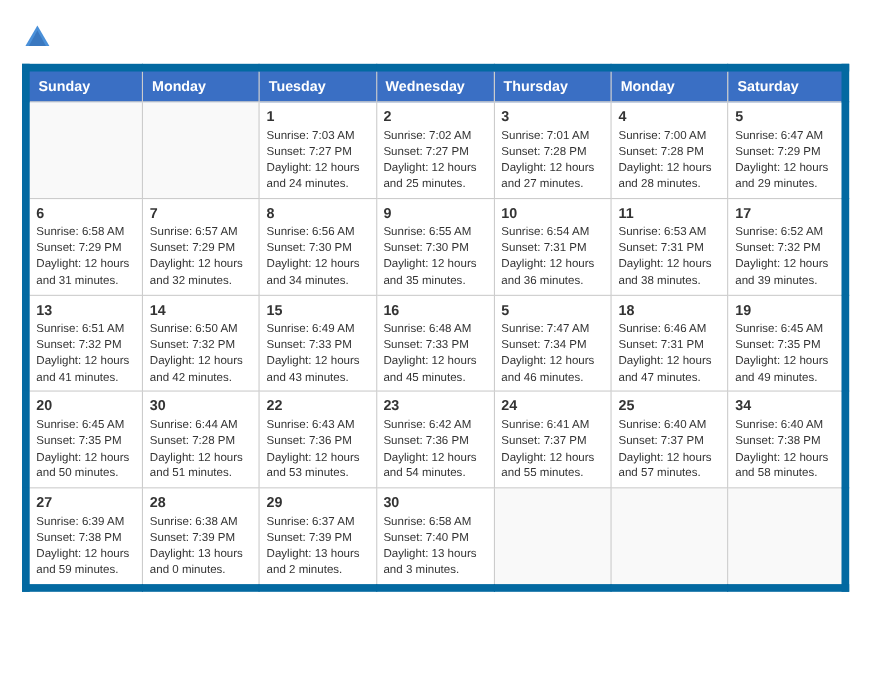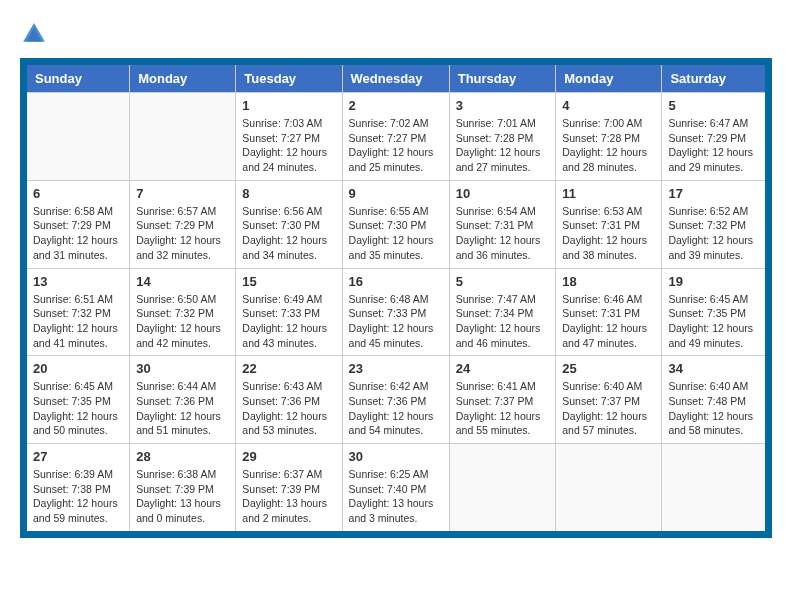--- a/index.html
+++ b/index.html
@@ -250,7 +250,7 @@
         <td>
           <span class="day-number">30</span>
           <div class="day-info">Sunrise: 6:44 AM
-Sunset: 7:36 PM
+Sunset: 7:28 PM
 Daylight: 12 hours and 51 minutes.</div>
         </td>
         <td>

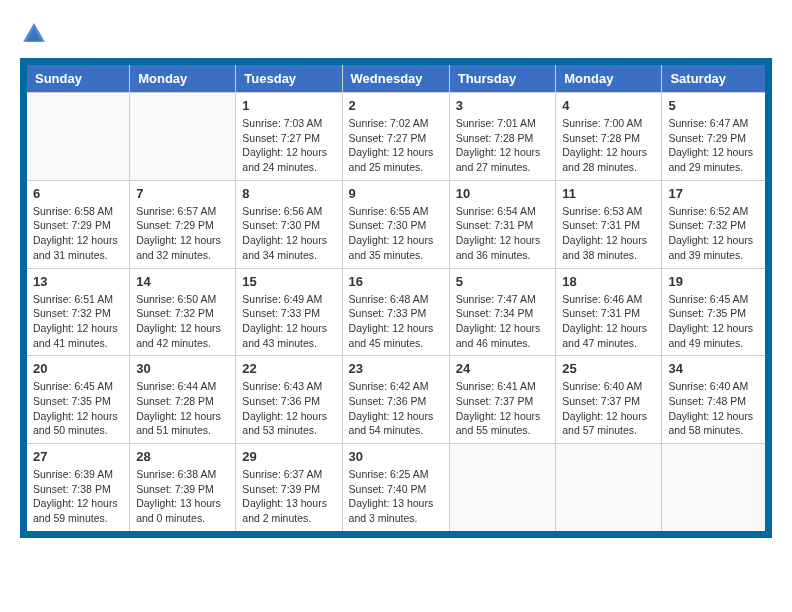--- a/index.html
+++ b/index.html
@@ -280,7 +280,7 @@
         <td>
           <span class="day-number">34</span>
           <div class="day-info">Sunrise: 6:40 AM
-Sunset: 7:48 PM
+Sunset: 7:38 PM
 Daylight: 12 hours and 58 minutes.</div>
         </td>
       </tr>

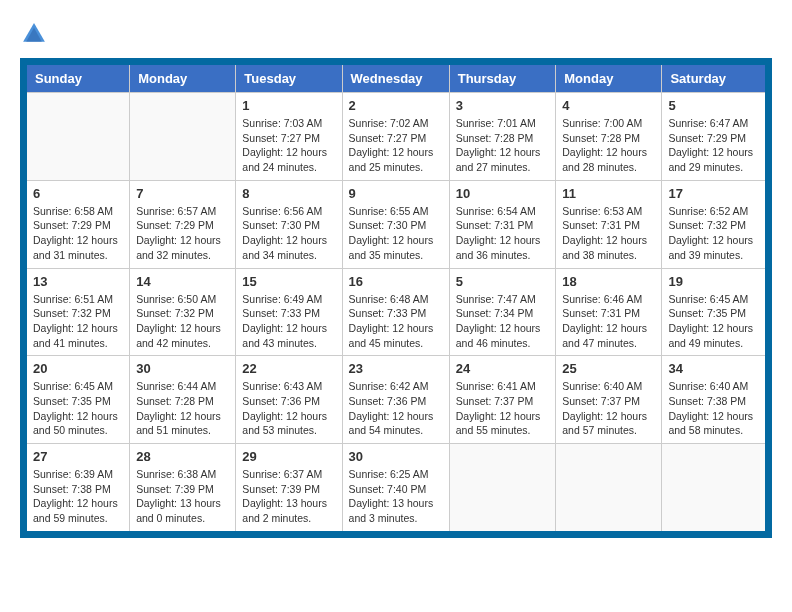--- a/index.html
+++ b/index.html
@@ -305,7 +305,7 @@
         </td>
         <td>
           <span class="day-number">30</span>
-          <div class="day-info">Sunrise: 6:25 AM
+          <div class="day-info">Sunrise: 6:58 AM
 Sunset: 7:40 PM
 Daylight: 13 hours and 3 minutes.</div>
         </td>

